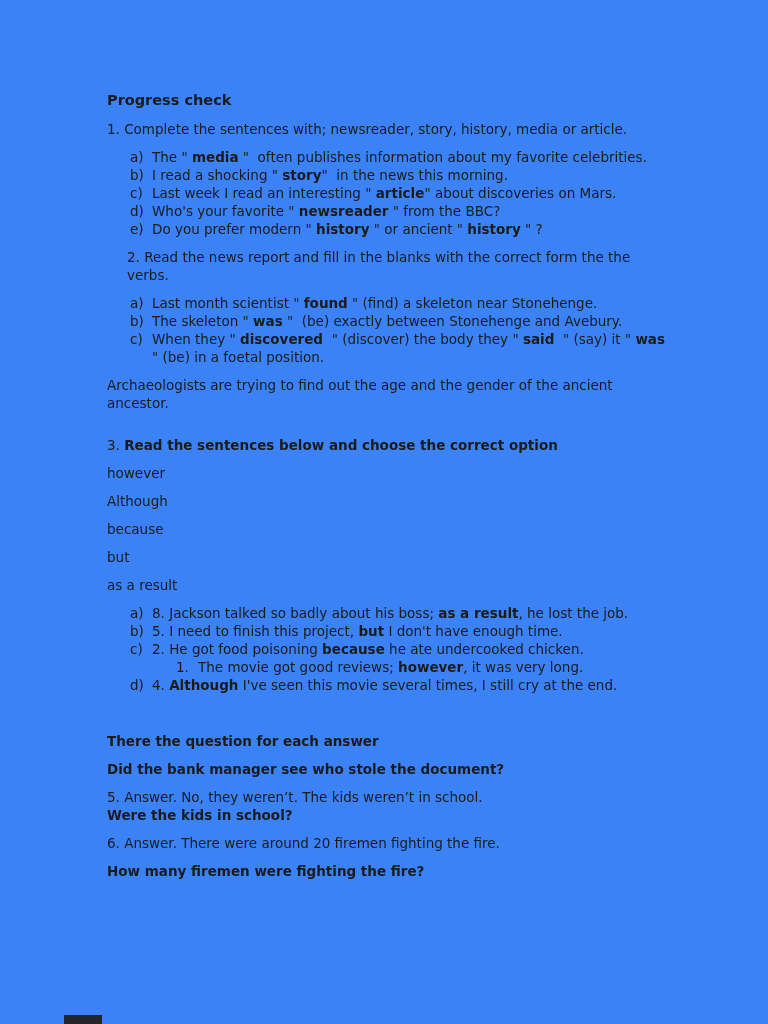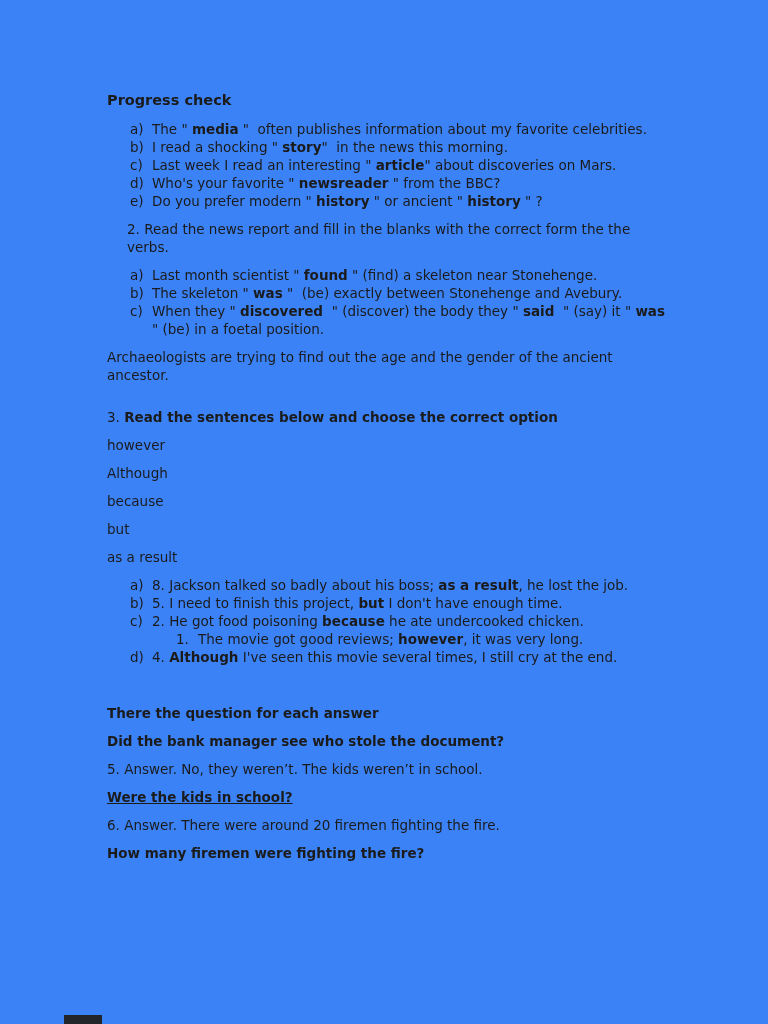--- a/index.html
+++ b/index.html
@@ -32,6 +32,7 @@
 <div class="page" style="background: #3b82f6; color: rgb(27, 27, 27);">
   <div class="content">
       <div class="para title" style="margin-top: 0px;"><span class="b">Progress check</span></div>
+      <div class="para" style="margin-top: 10px;"><span>1. Complete the sentences with; newsreader, story, history, media or article.</span></div>
       <div class="item" style="margin-top: 10px; margin-left: 23px;"><span class="marker">a)</span><span class="item-text"><span>The " </span><span class="b">media</span><span> "  often publishes information about my favorite celebrities.</span></span></div>
       <div class="item" style="margin-top: 0px; margin-left: 23px;"><span class="marker">b)</span><span class="item-text"><span>I read a shocking " </span><span class="b">story</span><span>"  in the news this morning.</span></span></div>
       <div class="item" style="margin-top: 0px; margin-left: 23px;"><span class="marker">c)</span><span class="item-text"><span>Last week I read an interesting " </span><span class="b">article</span><span>" about discoveries on Mars.</span></span></div>

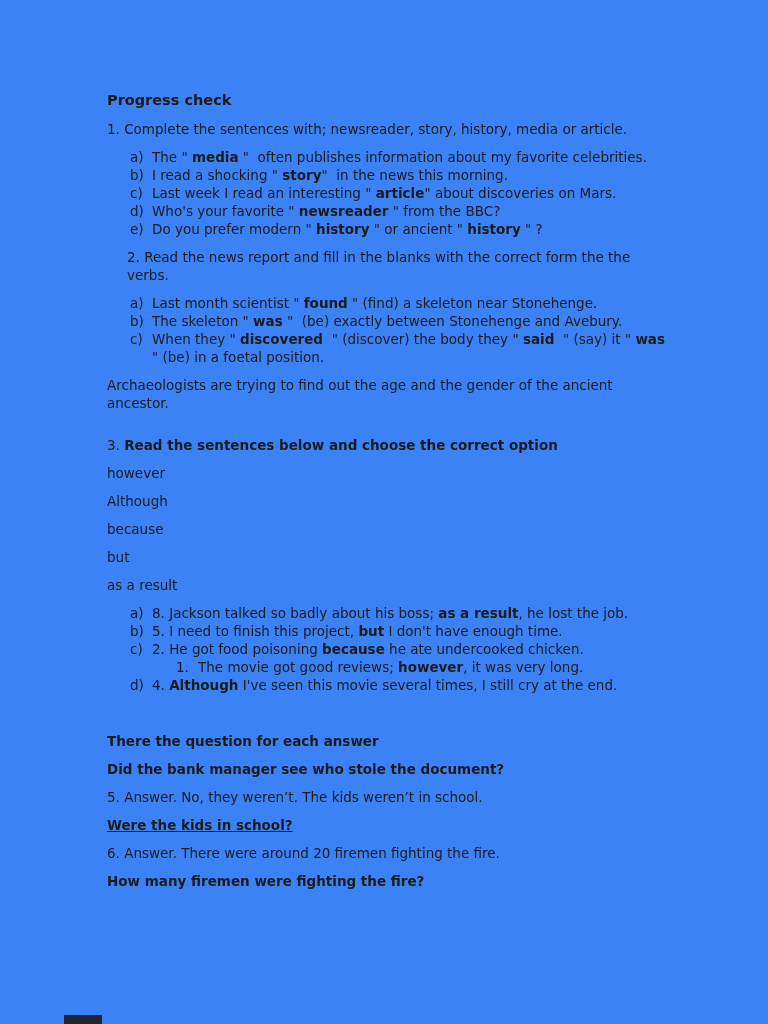--- a/index.html
+++ b/index.html
@@ -57,7 +57,7 @@
       <div class="para heading" style="margin-top: 38px;"><span class="b">There the question for each answer</span></div>
       <div class="para heading" style="margin-top: 10px;"><span class="b">Did the bank manager see who stole the document?</span></div>
       <div class="para" style="margin-top: 10px;"><span>5. Answer. No, they weren’t. The kids weren’t in school.</span></div>
-      <div class="para heading" style="margin-top: 10px; text-decoration: underline;"><span class="b">Were the kids in school?</span></div>
+      <div class="para heading" style="margin-top: 0;"><span class="b">Were the kids in school?</span></div>
       <div class="para" style="margin-top: 10px;"><span>6. Answer. There were around 20 firemen fighting the fire.</span></div>
       <div class="para heading" style="margin-top: 10px;"><span class="b">How many firemen were fighting the fire?</span></div>
     </div>

